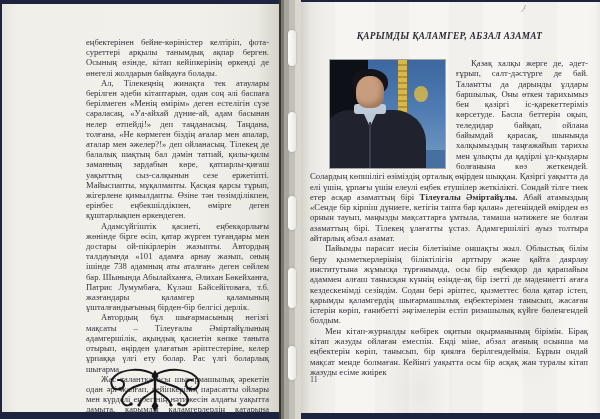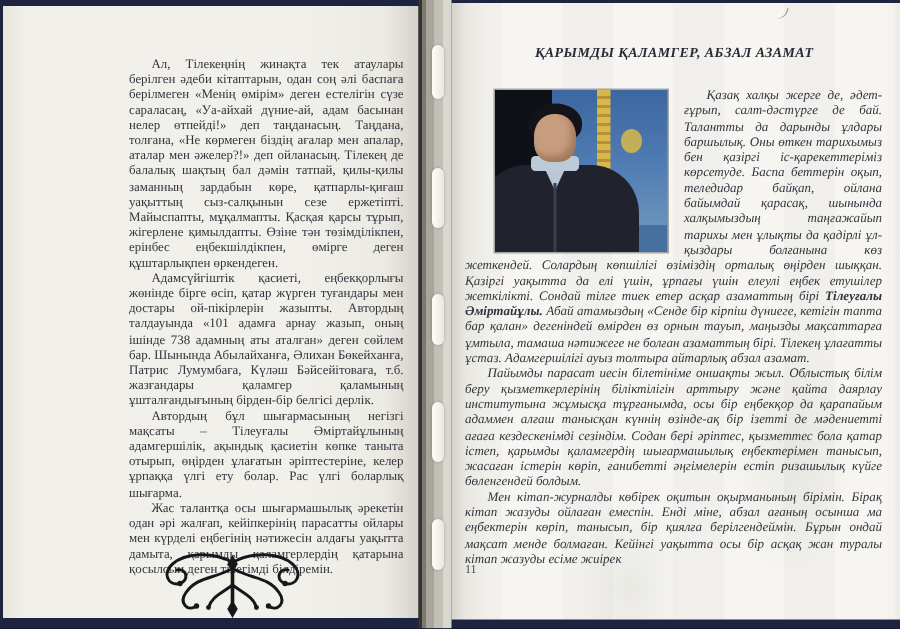--- a/index.html
+++ b/index.html
@@ -91,6 +91,7 @@
 
   <div class="page page-left">
     <div class="lp-body">
+      <p class="noindent">еңбектерінен бейне-көріністер келтіріп, фота-суреттері арқылы танымдық ақпар берген. Осының өзінде, кітап кейіпкерінің өркенді де өнегелі жолдарын байқауға болады.</p>
       <p>Ал, Тілекеңнің жинақта тек атаулары берілген әдеби кітаптарын, одан соң әлі баспаға берілмеген «Менің өмірім» деген естелігін сүзе сараласаң, «Уа-айхай дүние-ай, адам басынан нелер өтпейді!» деп таңданасың. Таңдана, толғана, «Не көрмеген біздің ағалар мен апалар, аталар мен әжелер?!» деп ойланасың. Тілекең де балалық шақтың бал дәмін татпай, қилы-қилы заманның зардабын көре, қатпарлы-қиғаш уақыттың сыз-салқынын сезе ержетіпті. Майыспапты, мұқалмапты. Қасқая қарсы тұрып, жігерлене қимылдапты. Өзіне тән төзімділікпен, ерінбес еңбекшілдікпен, өмірге деген құштарлықпен өркендеген.</p>
       <p>Адамсүйгіштік қасиеті, еңбекқорлығы жөнінде бірге өсіп, қатар жүрген туғандары мен достары ой-пікірлерін жазыпты. Автордың талдауында «101 адамға арнау жазып, оның ішінде 738 адамның аты аталған» деген сөйлем бар. Шынында Абылайханға, Әлихан Бөкейханға, Патрис Лумумбаға, Күләш Бәйсейітоваға, т.б. жазғандары қаламгер қаламының ұшталғандығының бірден-бір белгісі дерлік.</p>
       <p>Автордың бұл шығармасының негізгі мақсаты – Тілеуғалы Әміртайұлының адамгершілік, ақындық қасиетін көпке таныта отырып, өңірден ұлағатын әріптестеріне, келер ұрпаққа үлгі ету болар. Рас үлгі боларлық шығарма.</p>

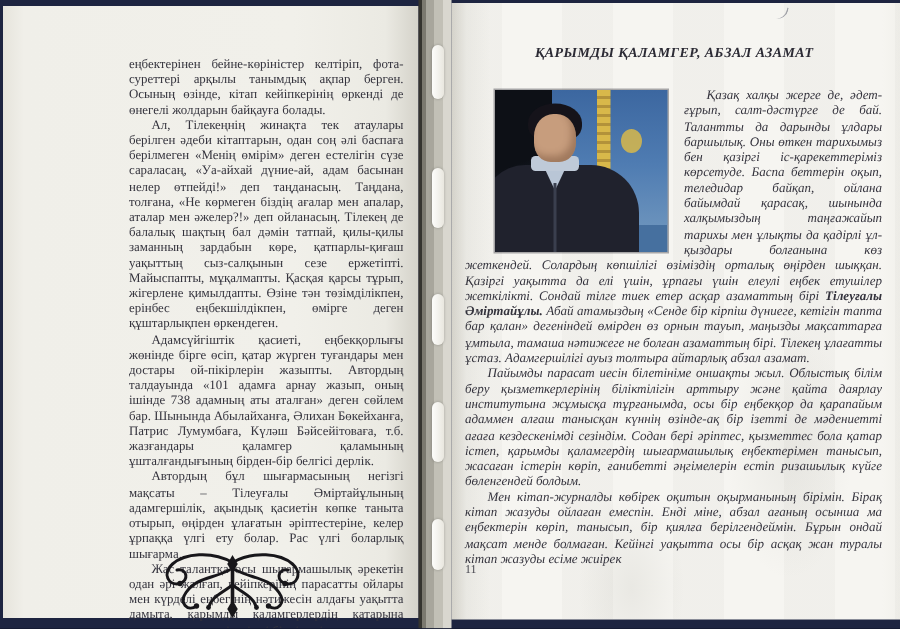--- a/index.html
+++ b/index.html
@@ -55,7 +55,7 @@
     font-size:8.7px;line-height:10.3px;color:#34333d;
     text-align:justify;text-justify:inter-word;
   }
-  .rp-body p{margin:0;text-indent:15px;font-style:italic;}
+  .rp-body p{margin:0;text-indent:15px;}
   .b{font-weight:bold;}
   .page-number{
     position:absolute;left:9px;top:373px;width:278px;text-align:left;

